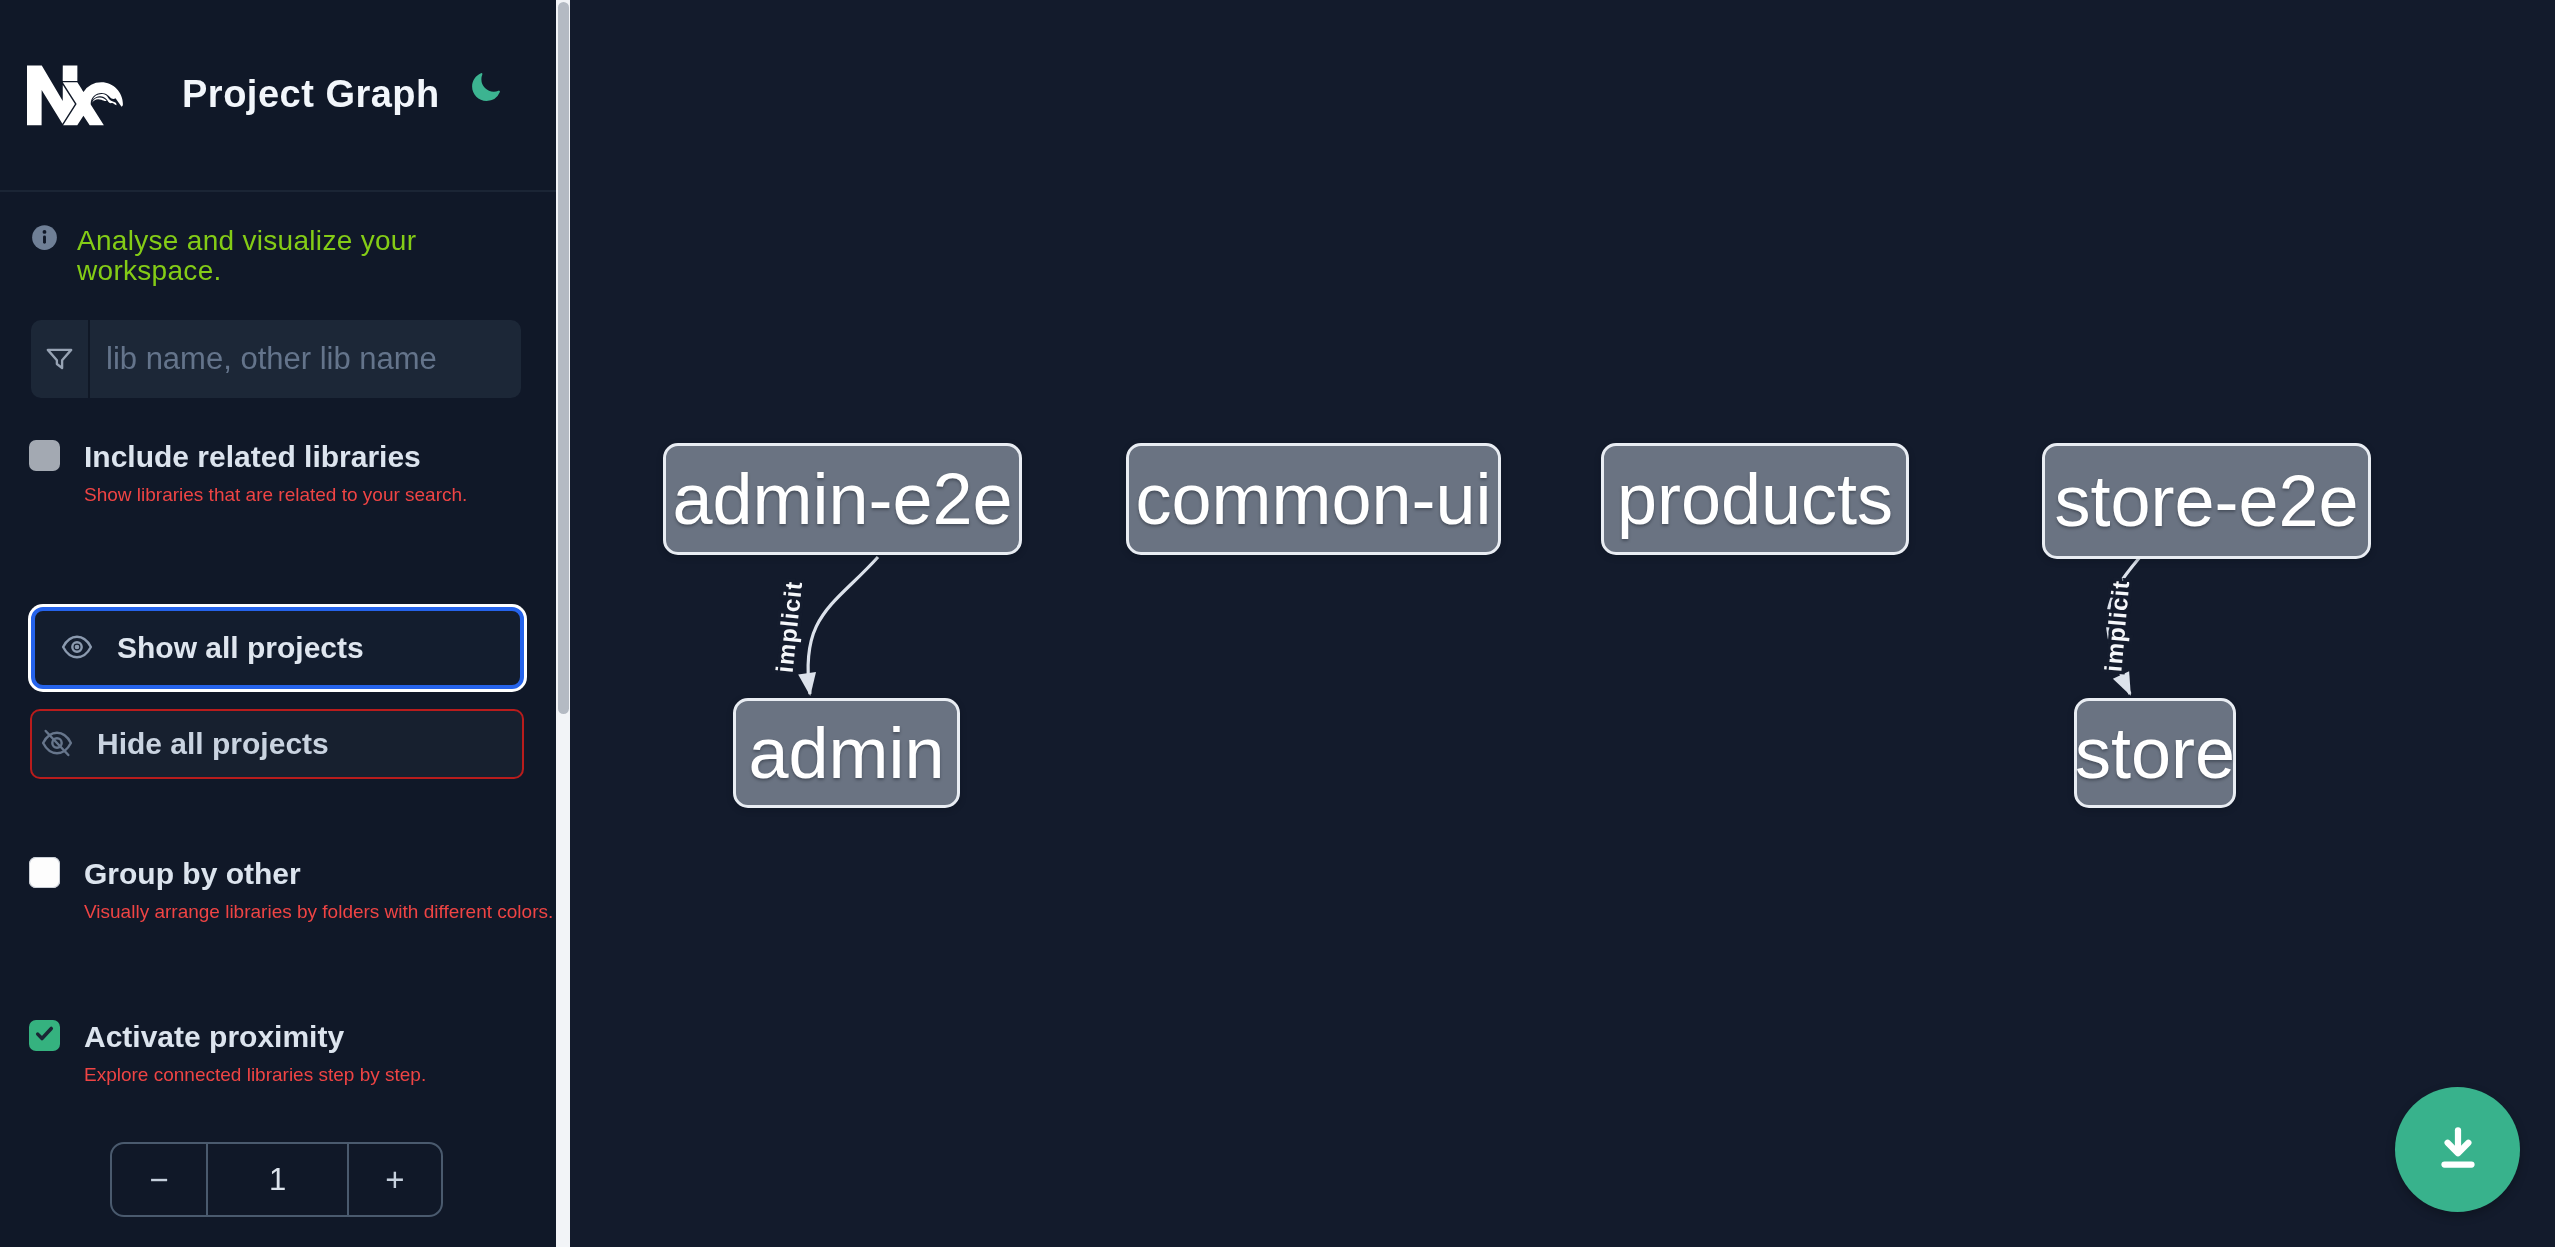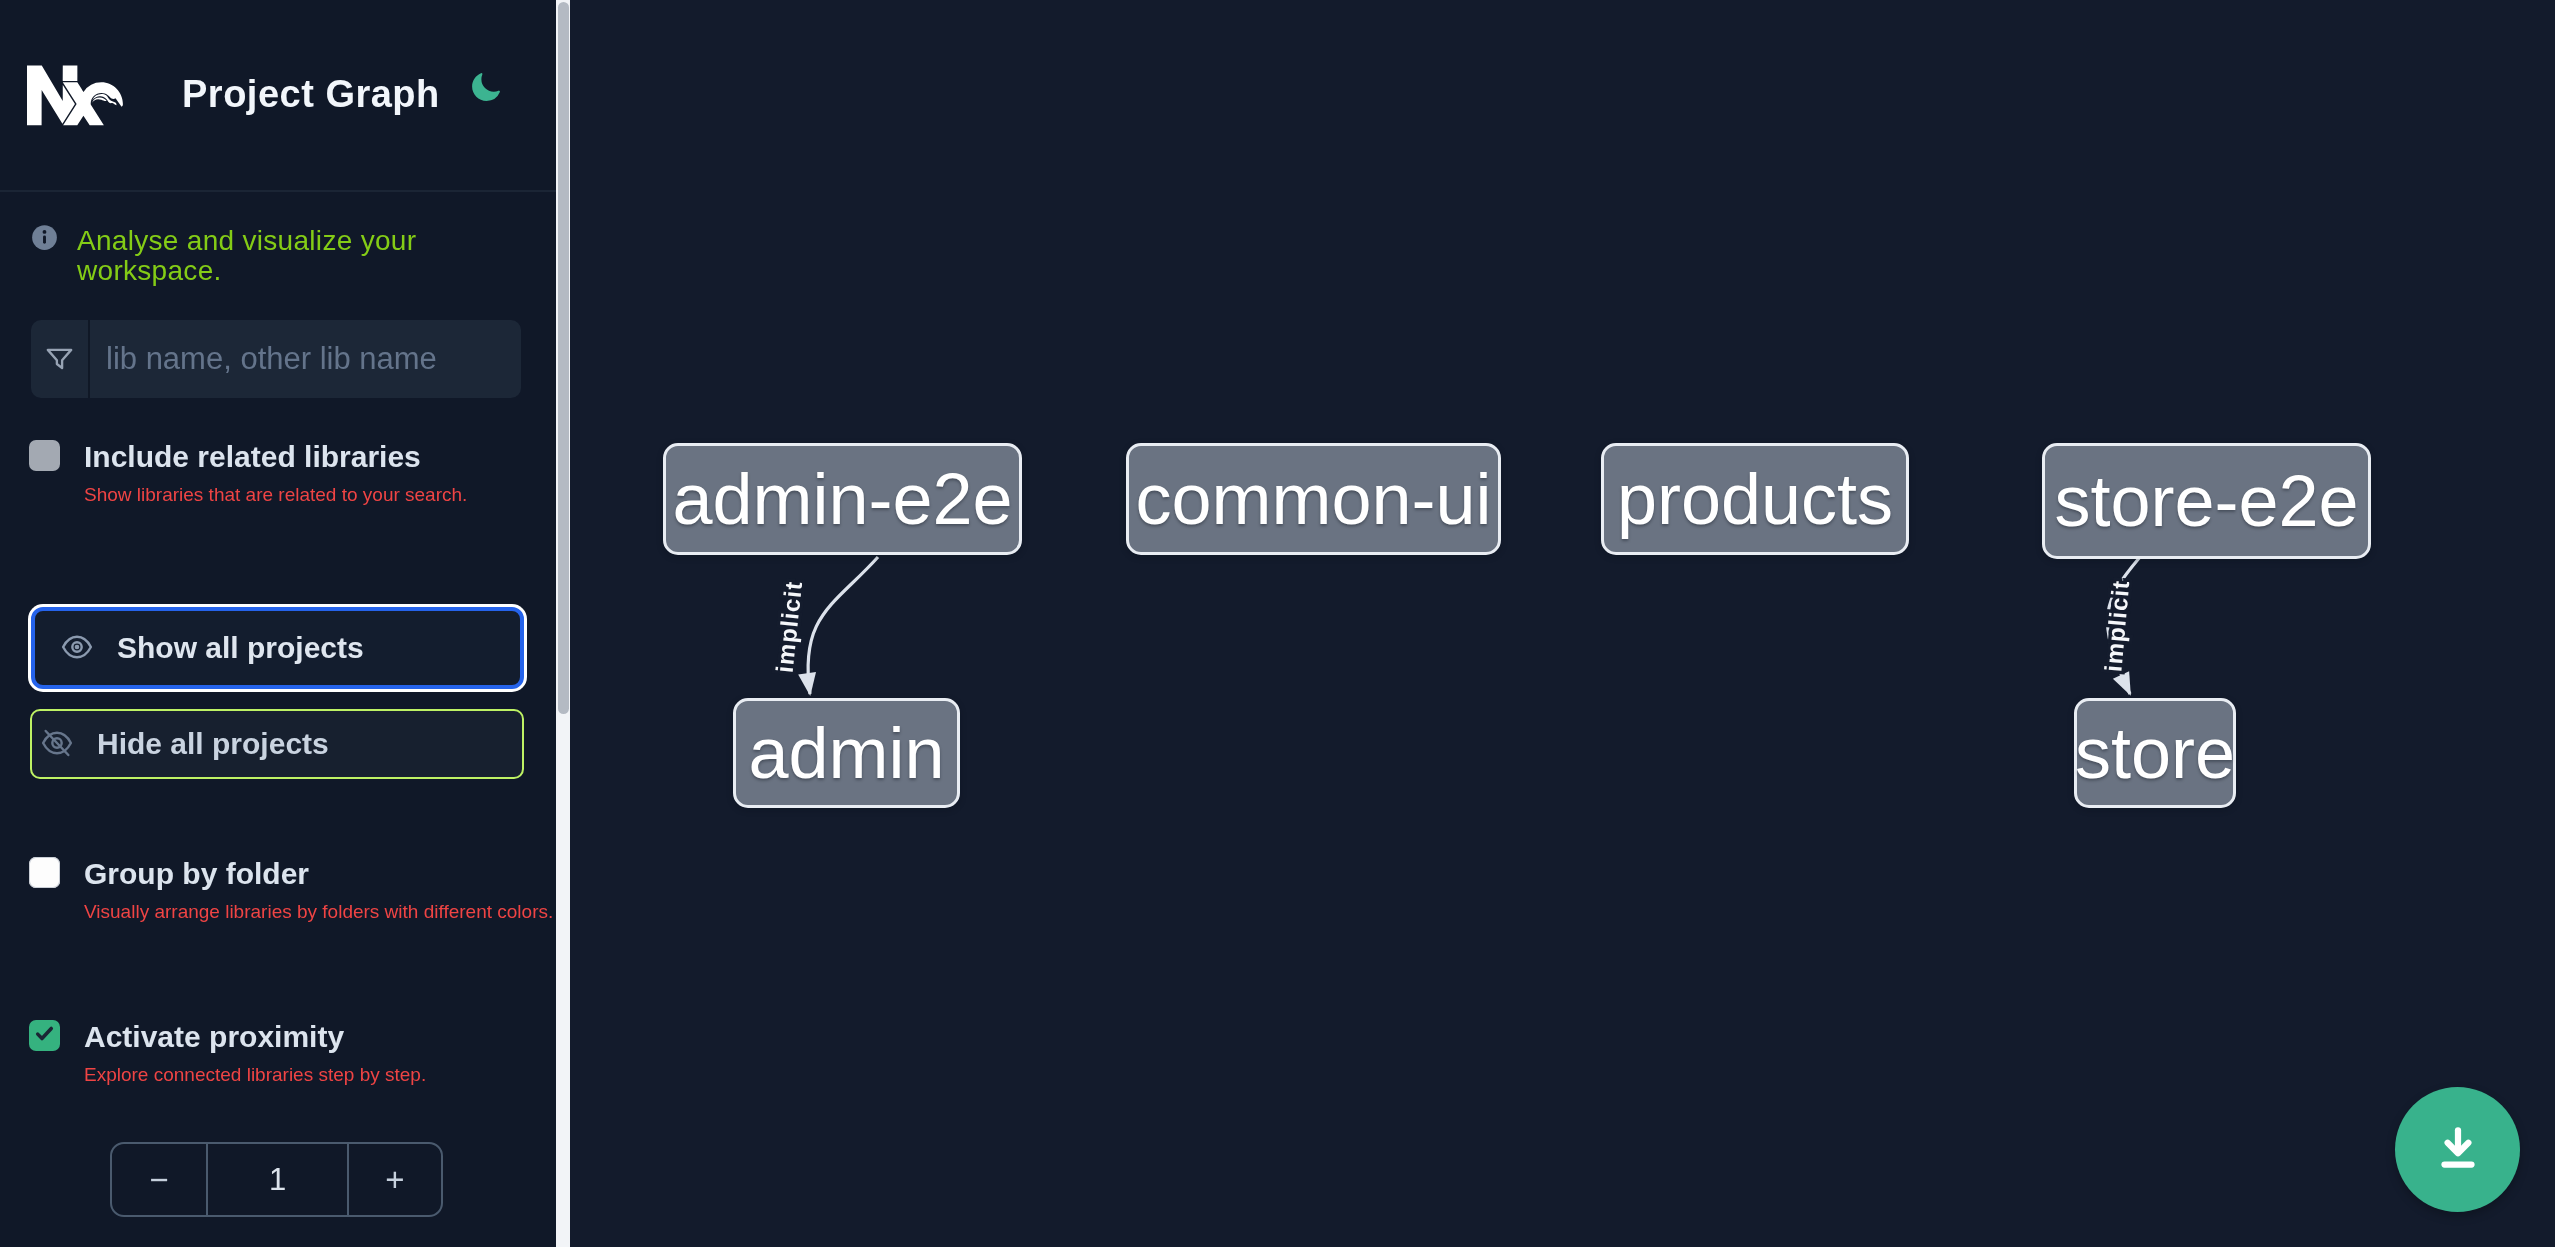--- a/index.html
+++ b/index.html
@@ -45,7 +45,7 @@
   .btn-show{left:31px;top:607px;width:493px;height:82px;background:#131d2e;
             border:4px solid #2563eb;border-radius:12px;box-shadow:0 0 0 3px #ffffff;}
   .btn-hide{left:30px;top:709px;width:494px;height:70px;background:#17202f;
-            border:2px solid #bef264;border-radius:10px;padding-left:8px;}
+            border:2px solid #b91c1c;border-radius:10px;padding-left:8px;}
   .btn span.lbl{font-size:30px;font-weight:600;white-space:nowrap;}
   .btn-show span.lbl{color:#dfe6ef;}
   .btn-hide span.lbl{color:#c9d3e0;}

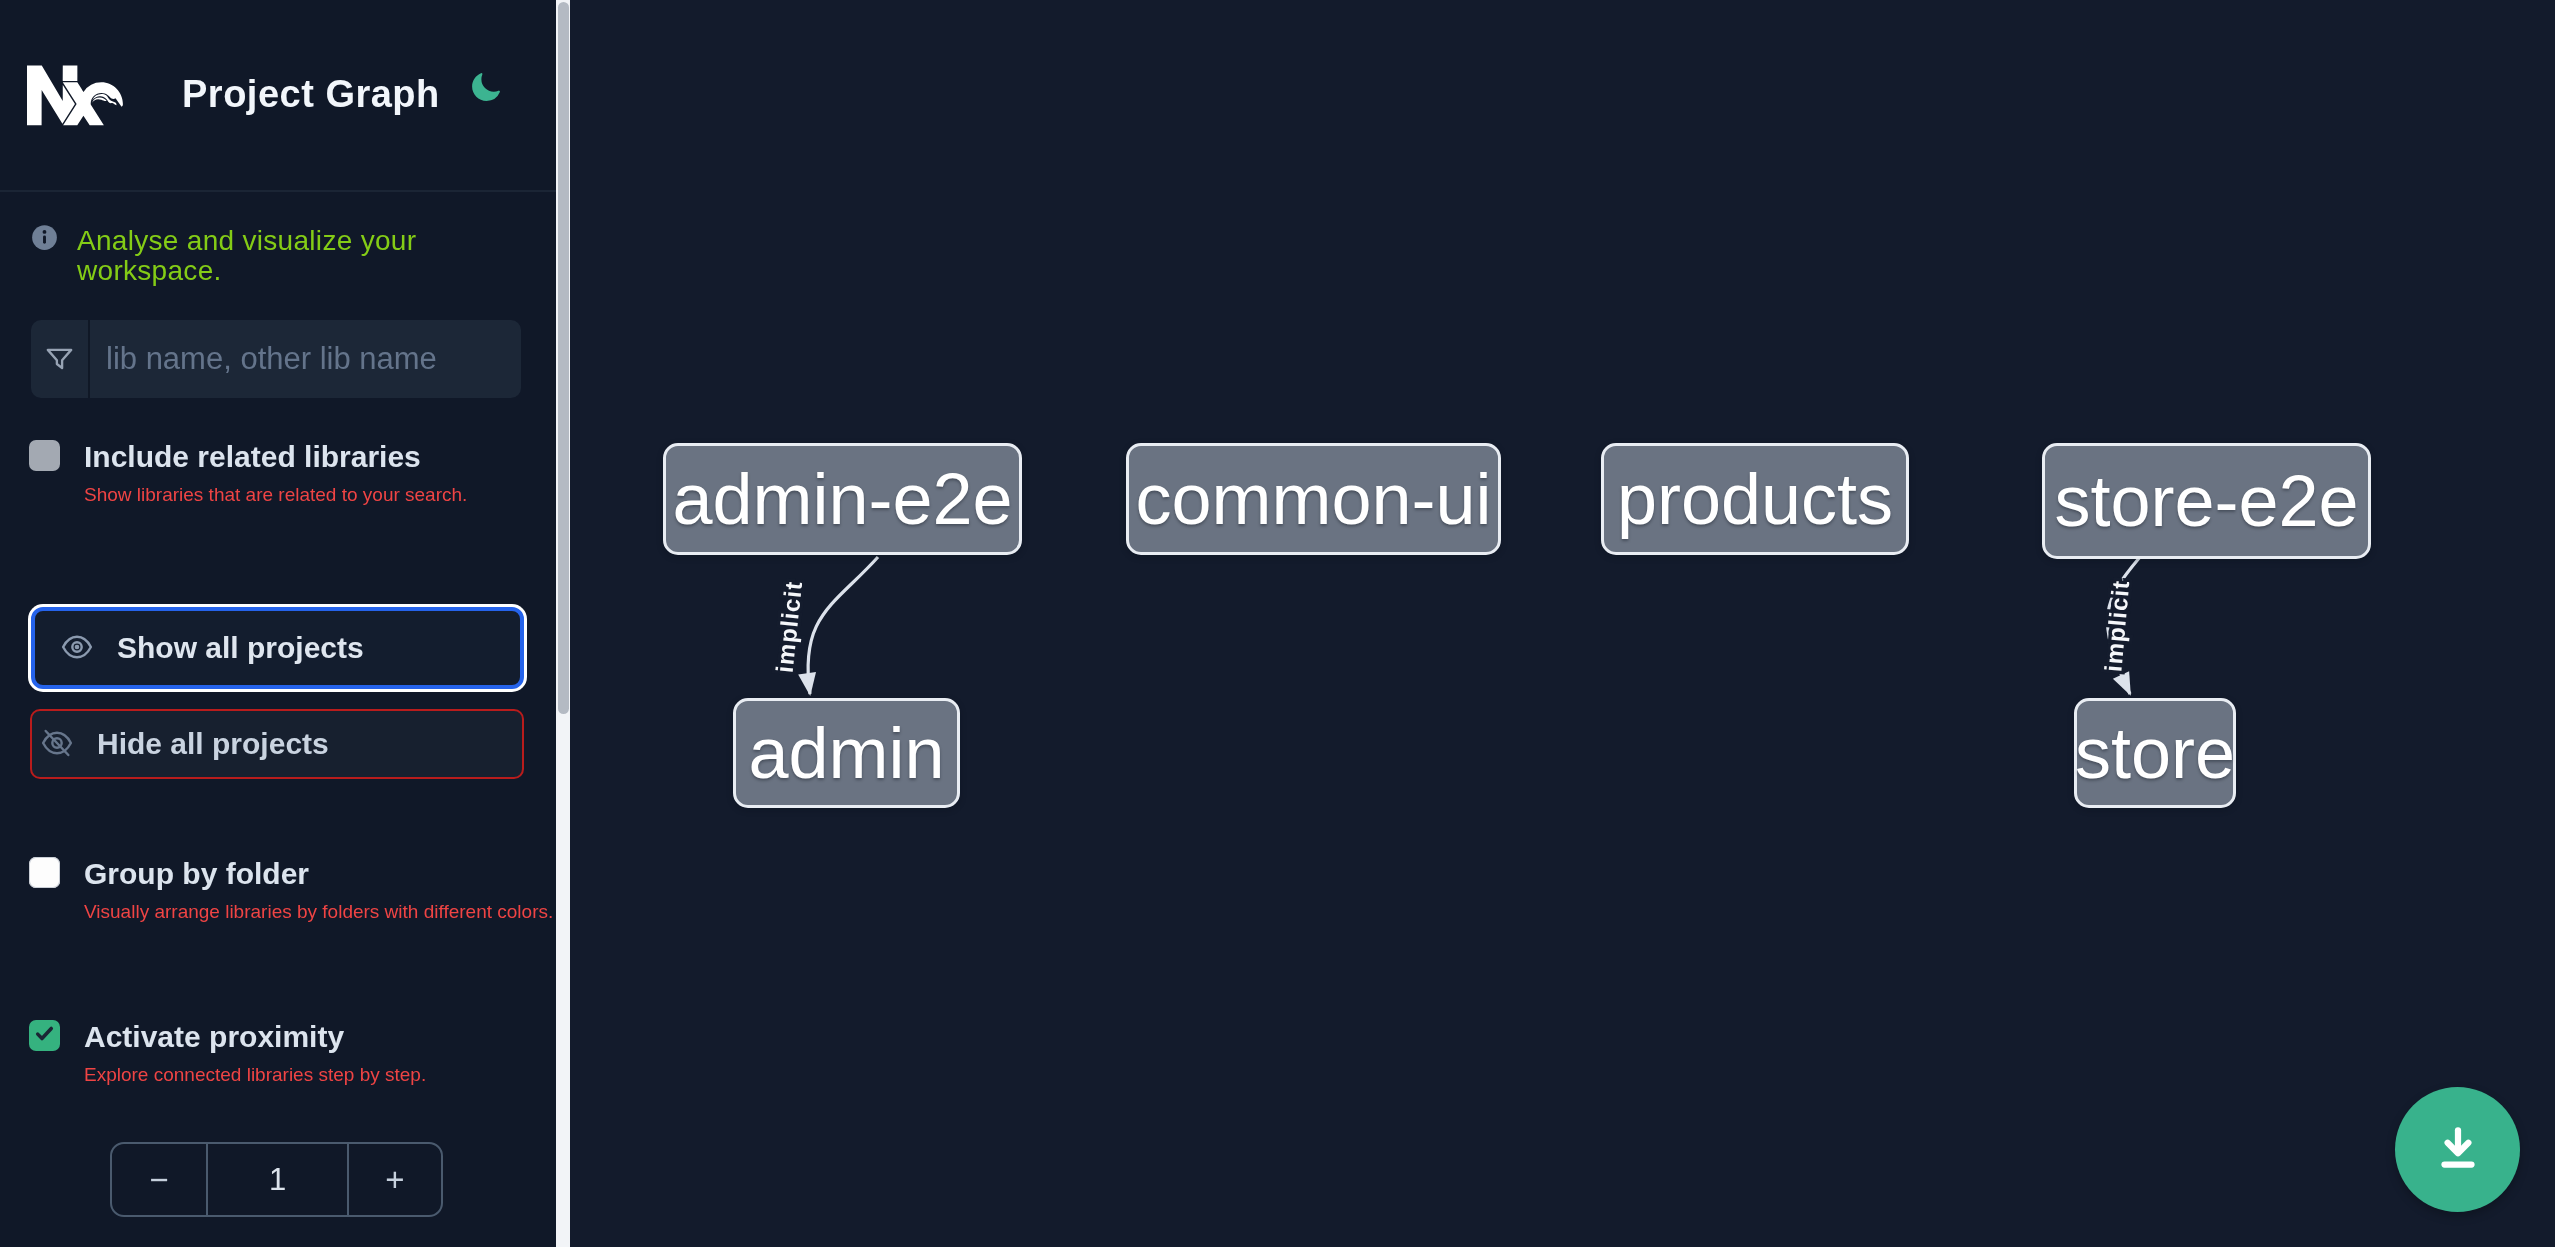--- a/index.html
+++ b/index.html
@@ -159,7 +159,7 @@
 
     <div class="opt opt-2">
       <span class="cb cb-white" role="checkbox" aria-checked="false"></span>
-      <div class="opt-label">Group by folder</div>
+      <div class="opt-label">Group by other</div>
       <div class="opt-desc">Visually arrange libraries by folders with different colors.</div>
     </div>
 

